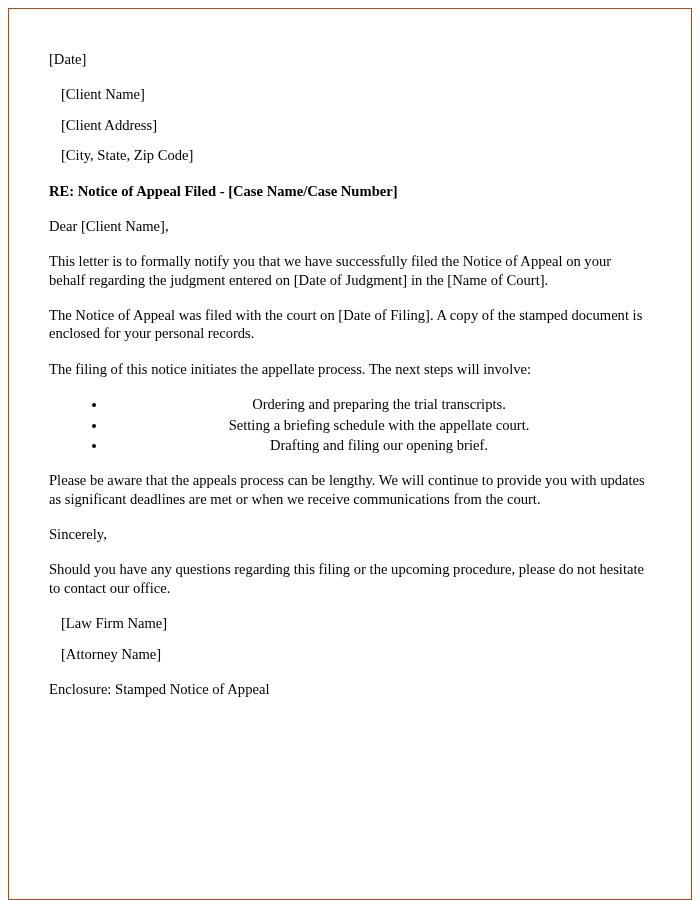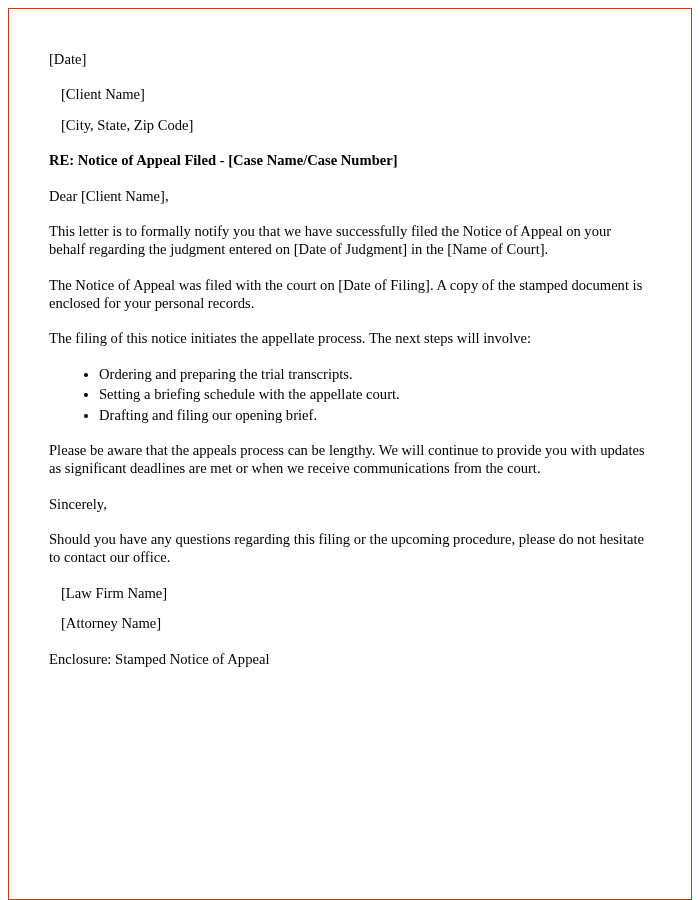--- a/index.html
+++ b/index.html
@@ -61,6 +61,7 @@
 
     <div class="block">
       <p class="line">[Client Name]</p>
+      <p class="line">[Client Address]</p>
       <p class="line">[City, State, Zip Code]</p>
     </div>
 

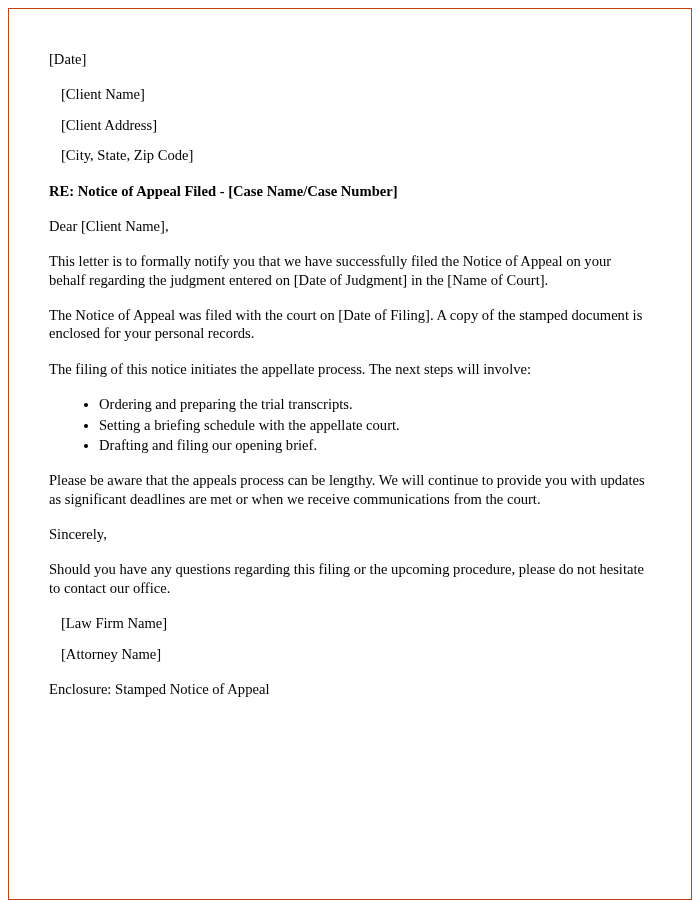--- a/index.html
+++ b/index.html
@@ -45,7 +45,8 @@
     list-style-type: disc;
   }
   ul.next-steps li {
-    margin: 0 0 2px 4px;
+    margin: 0 0 2px 12px;
+    text-align: center;
   }
   p {
     margin: 0;

